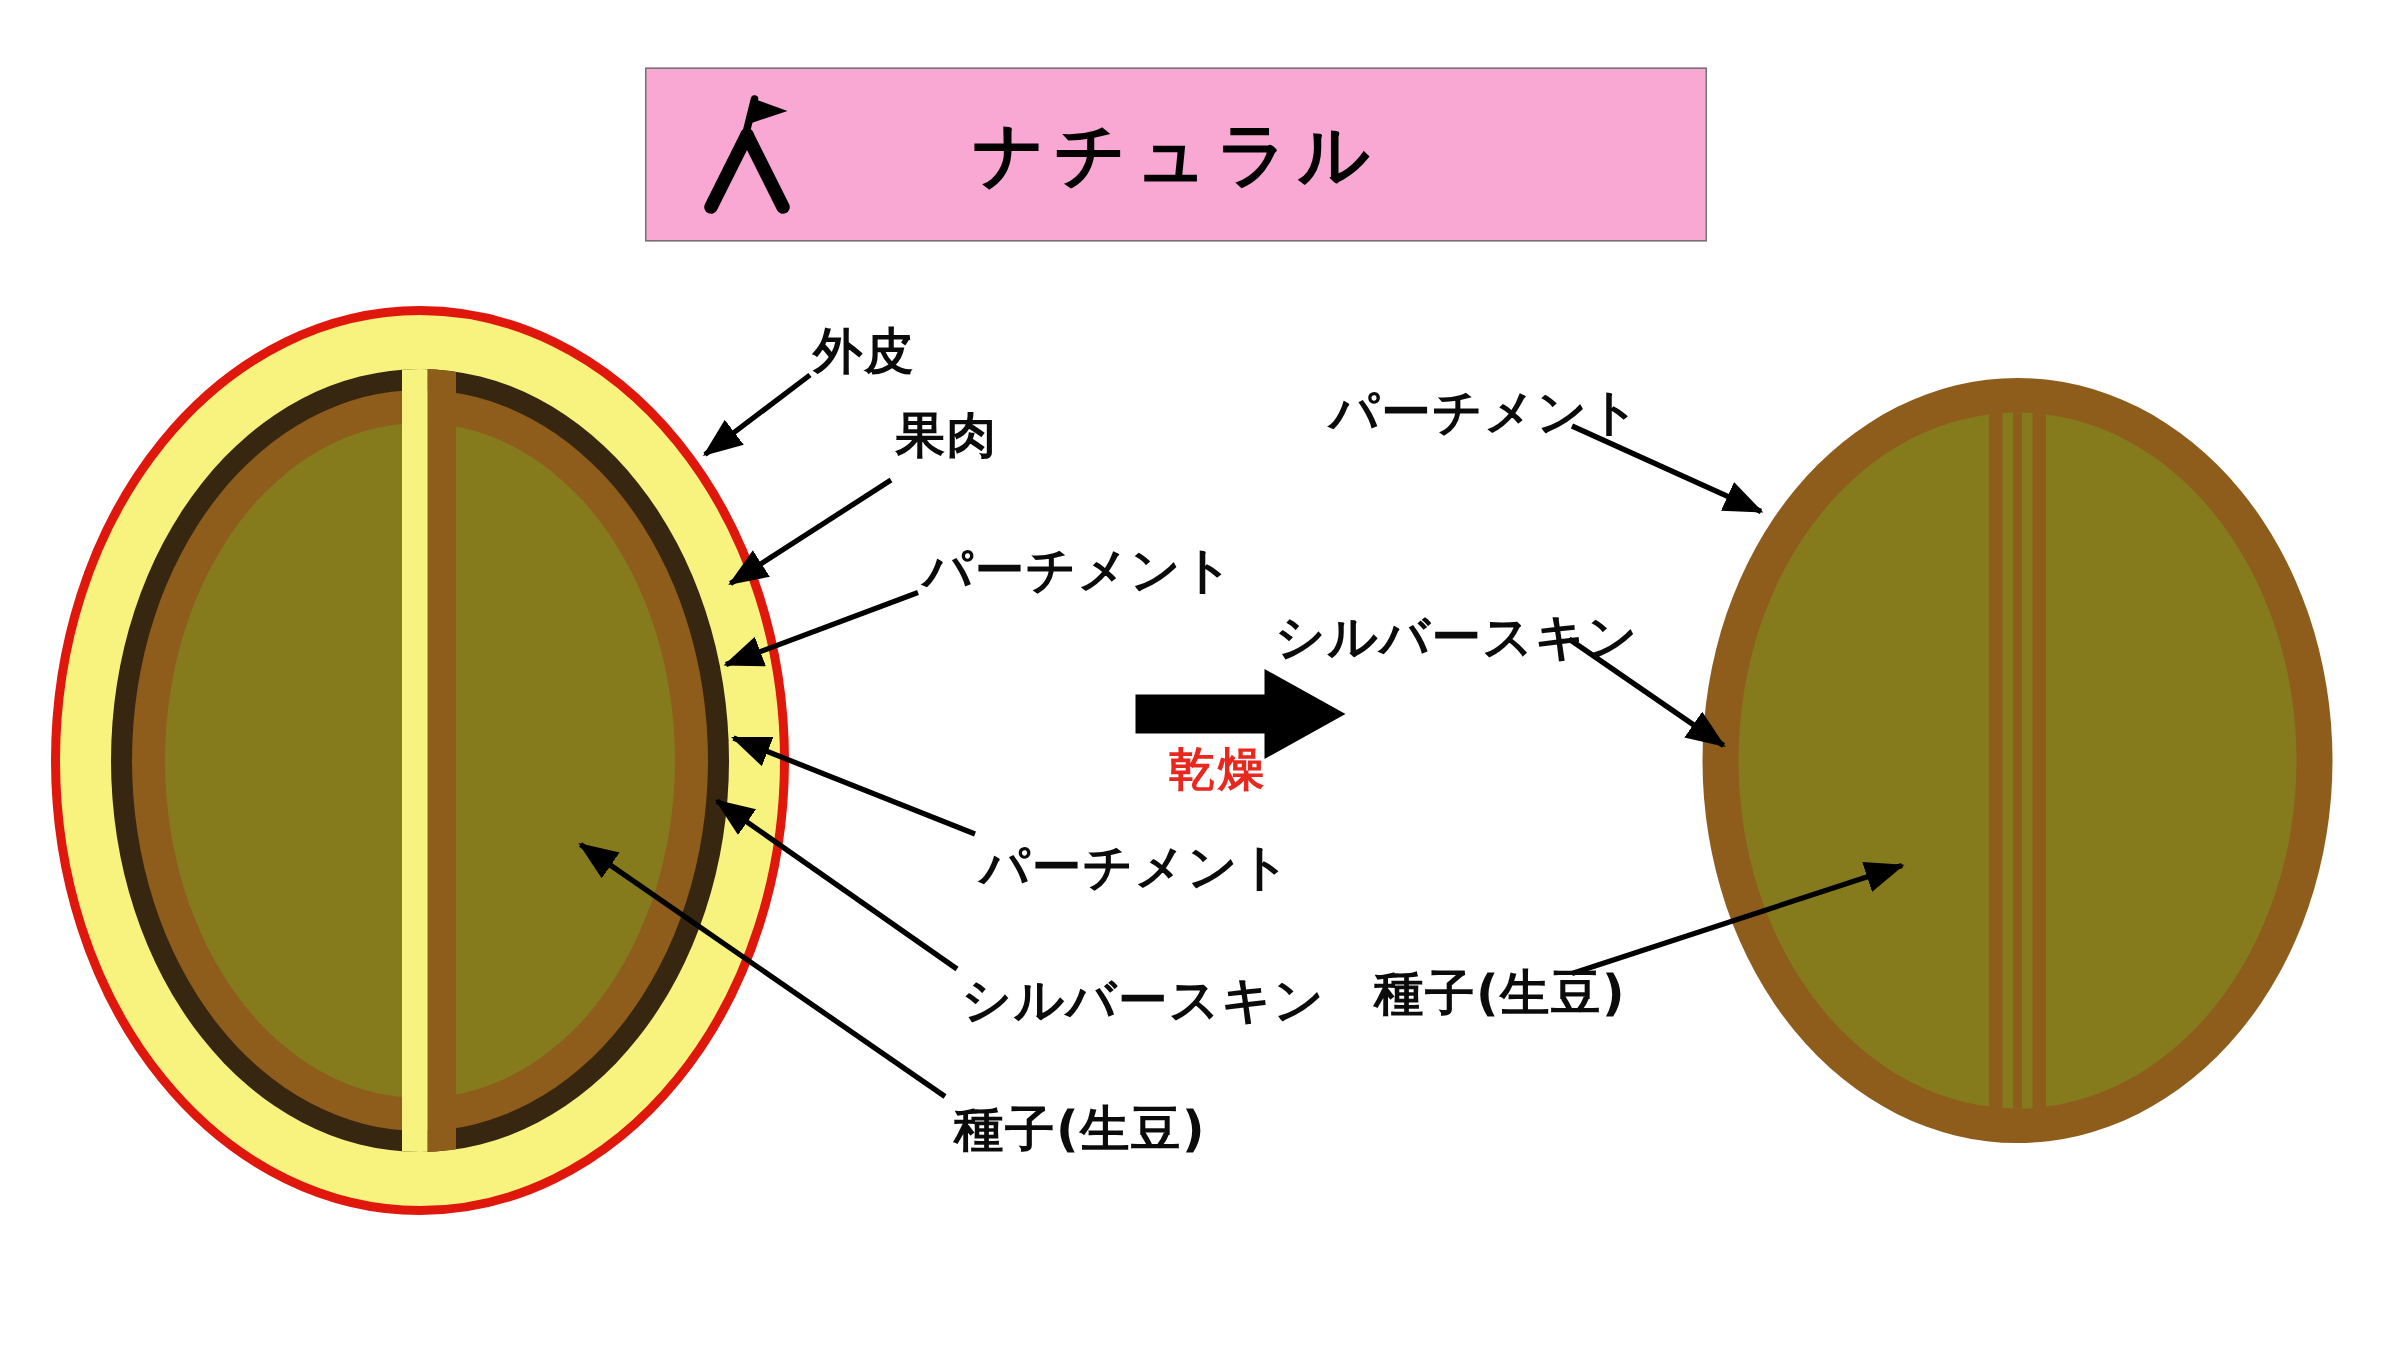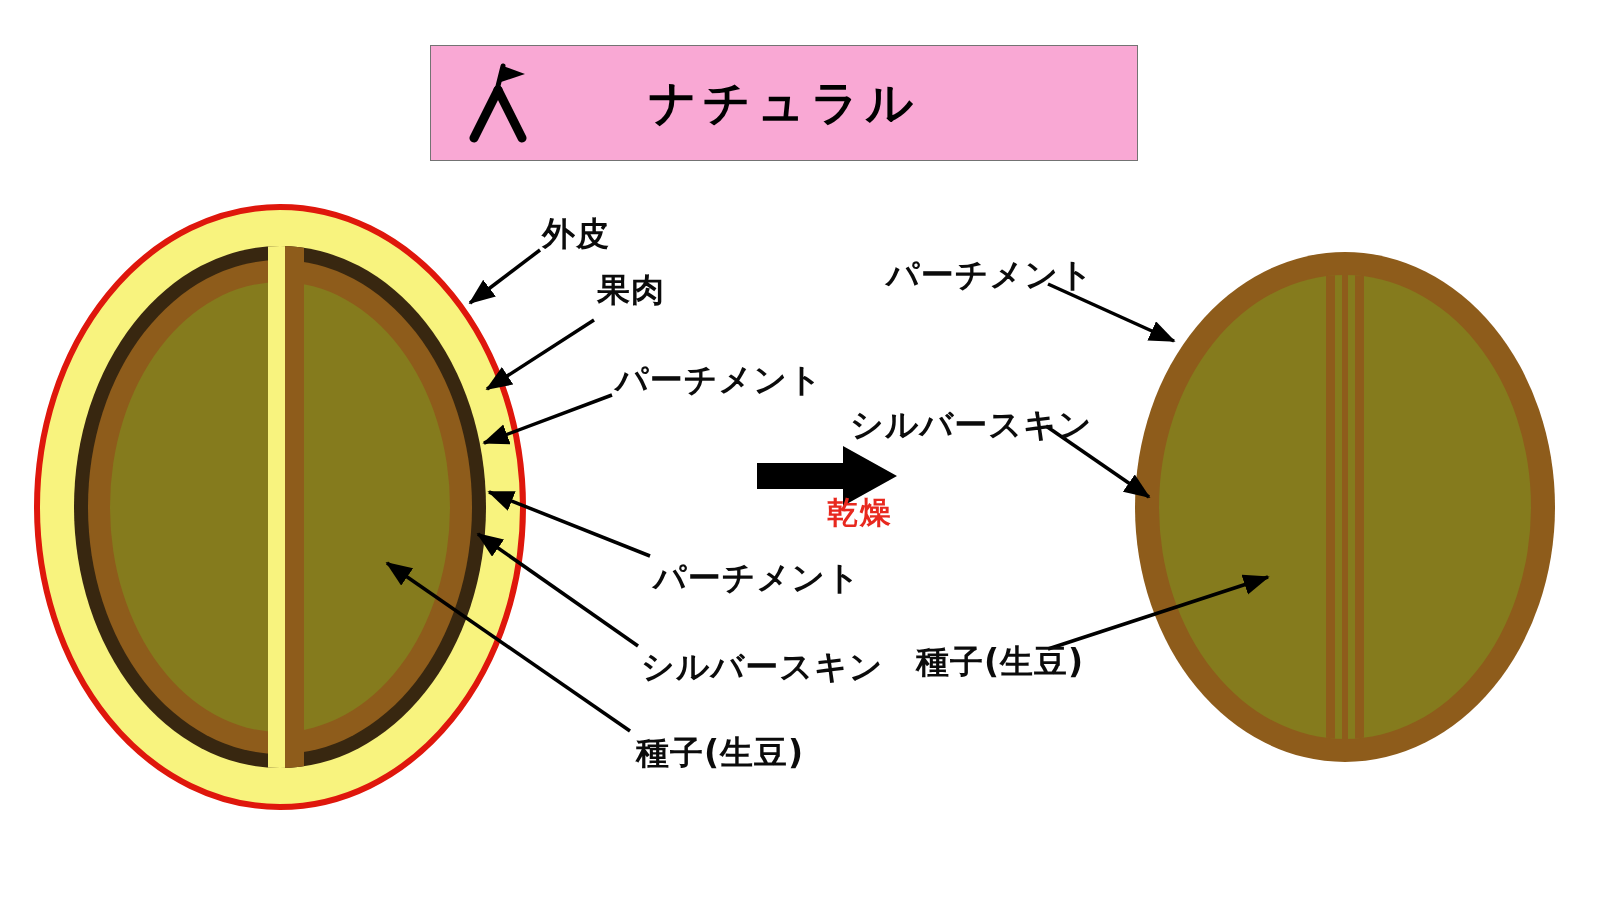--- a/index.html
+++ b/index.html
@@ -24,7 +24,7 @@
   }
   .dry{
     position:absolute;left:779px;top:492px;
-    font-size:31px;font-weight:bold;color:#e8281e;letter-spacing:2px;margin-left:48px;
+    font-size:31px;font-weight:bold;color:#e8281e;letter-spacing:2px;
   }
 </style>
 </head>

